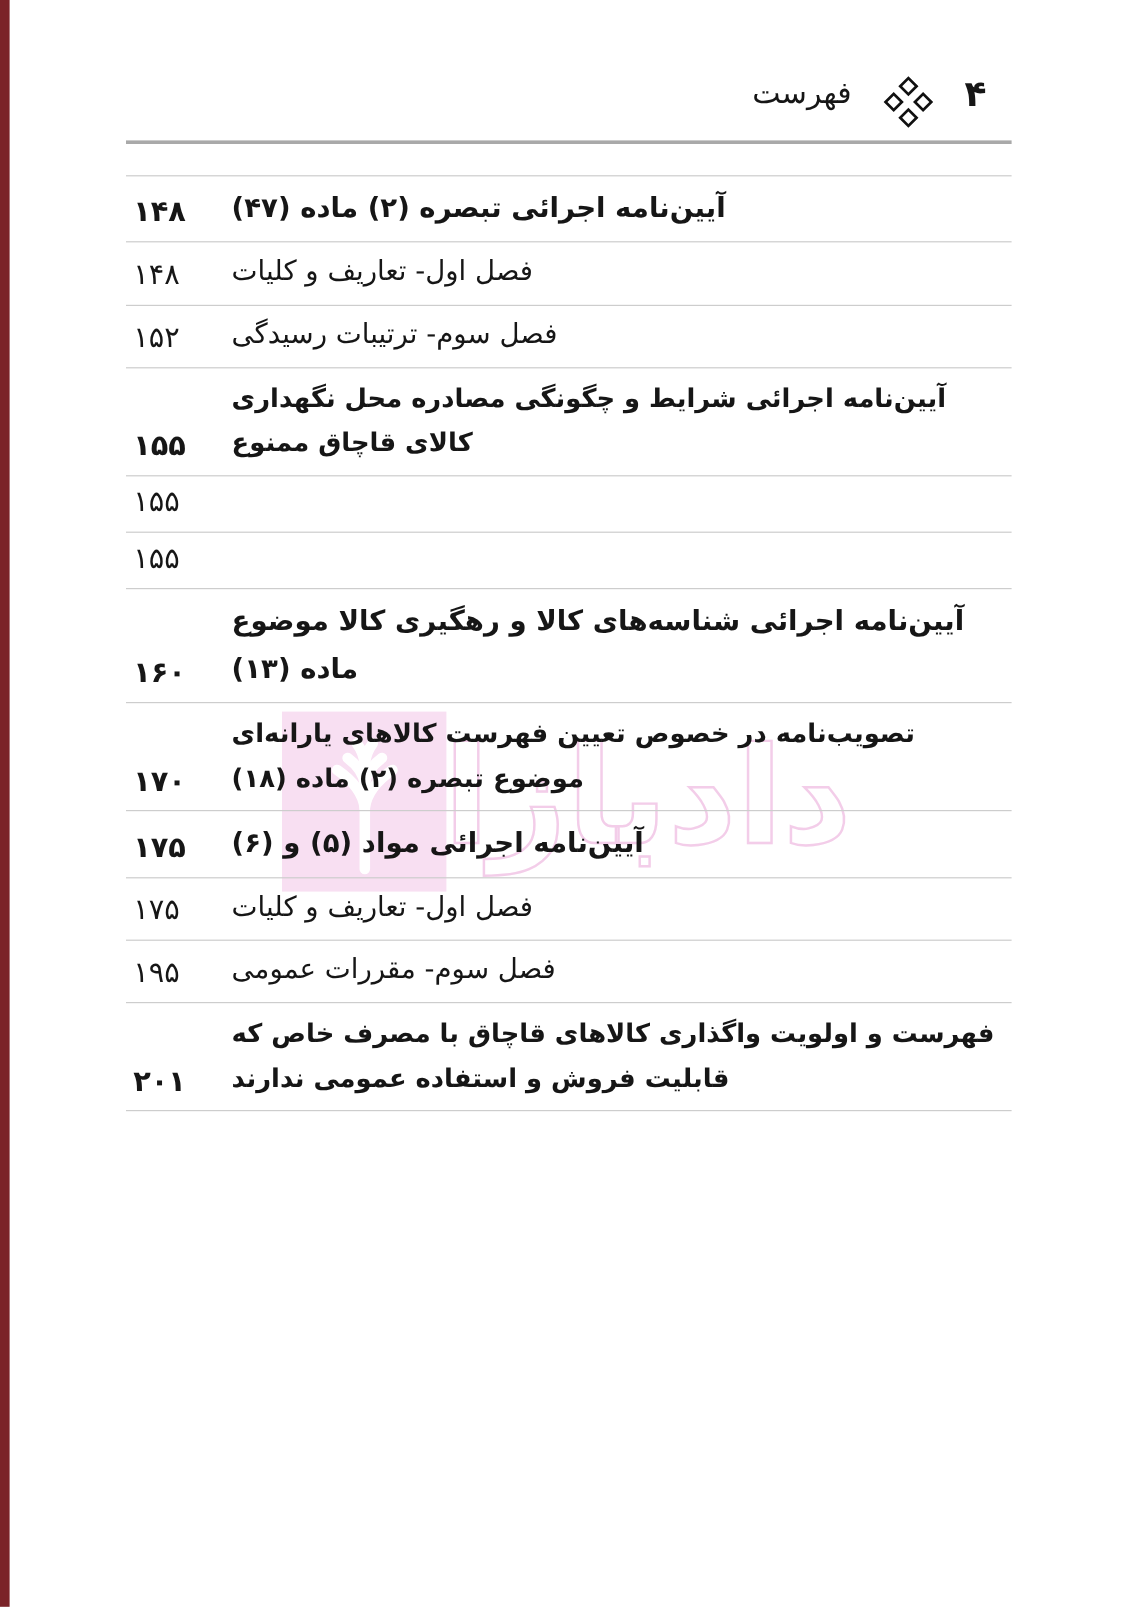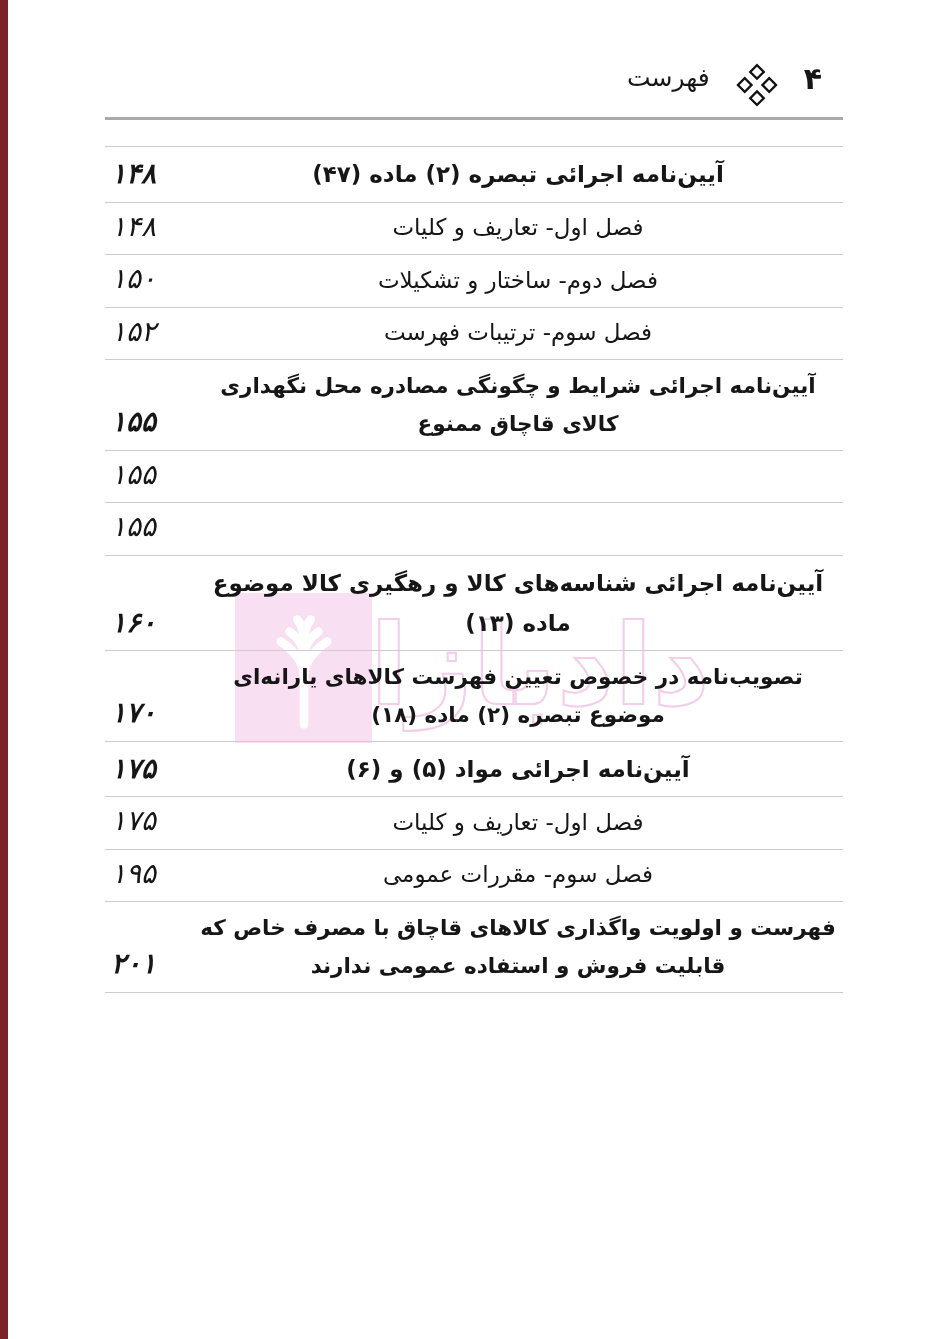--- a/index.html
+++ b/index.html
@@ -70,7 +70,7 @@
   .toc-row.bold{min-height:53px;padding-top:7px;}
   .toc-page{
     flex:0 0 82px;text-align:left;padding-left:6px;
-    font-size:28px;line-height:1.45;font-style:italic;
+    font-size:24px;line-height:1.45;
   }
   .toc-title{
     flex:1;direction:rtl;text-align:center;

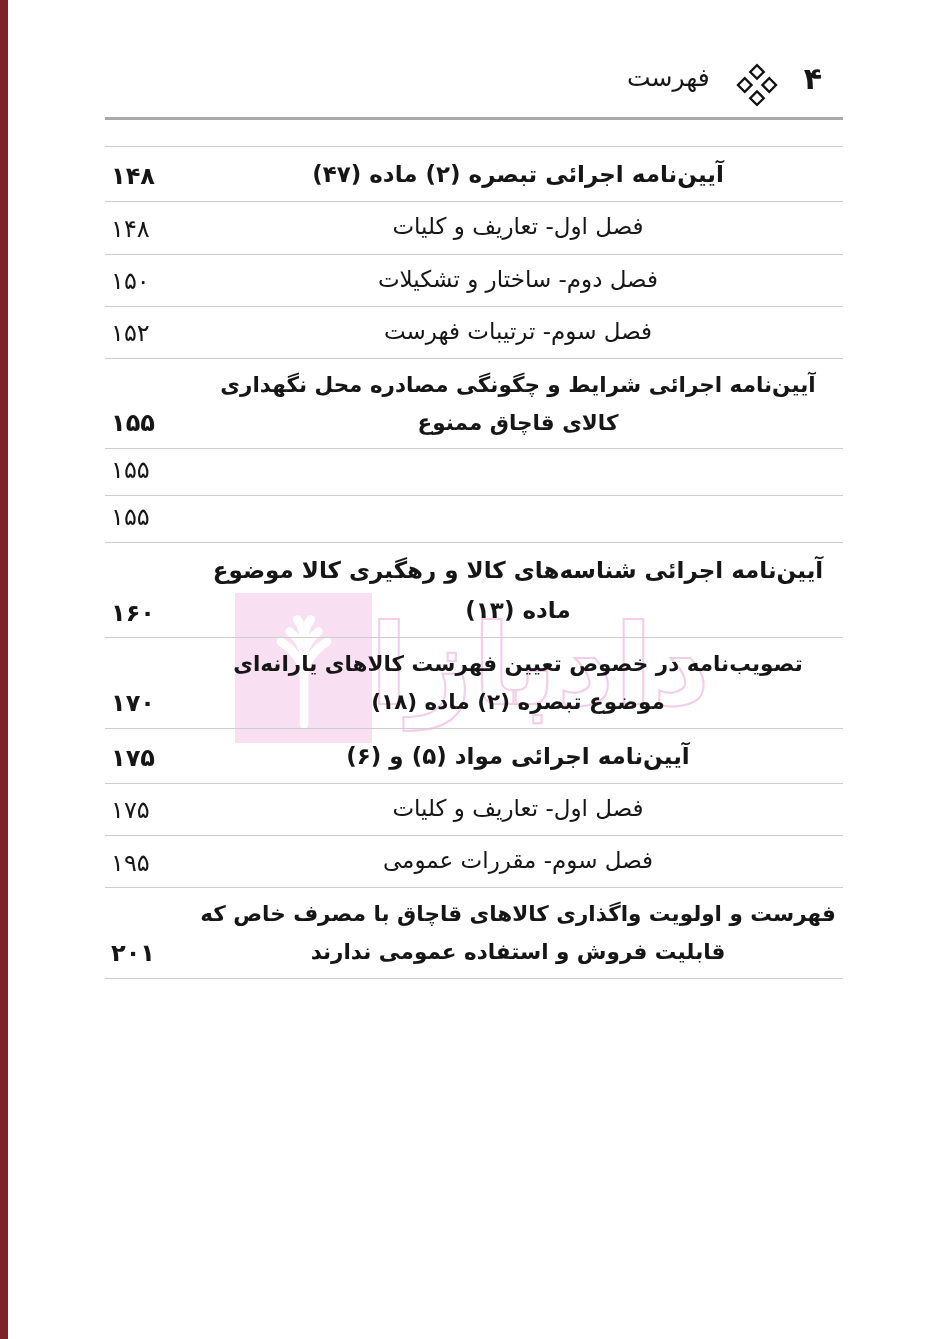--- a/index.html
+++ b/index.html
@@ -73,7 +73,7 @@
     font-size:24px;line-height:1.45;
   }
   .toc-title{
-    flex:1;direction:rtl;text-align:center;
+    flex:1;direction:rtl;text-align:left;
     font-size:23px;line-height:1.75;
   }
   .bold .toc-title,.bold .toc-page{font-weight:bold;}

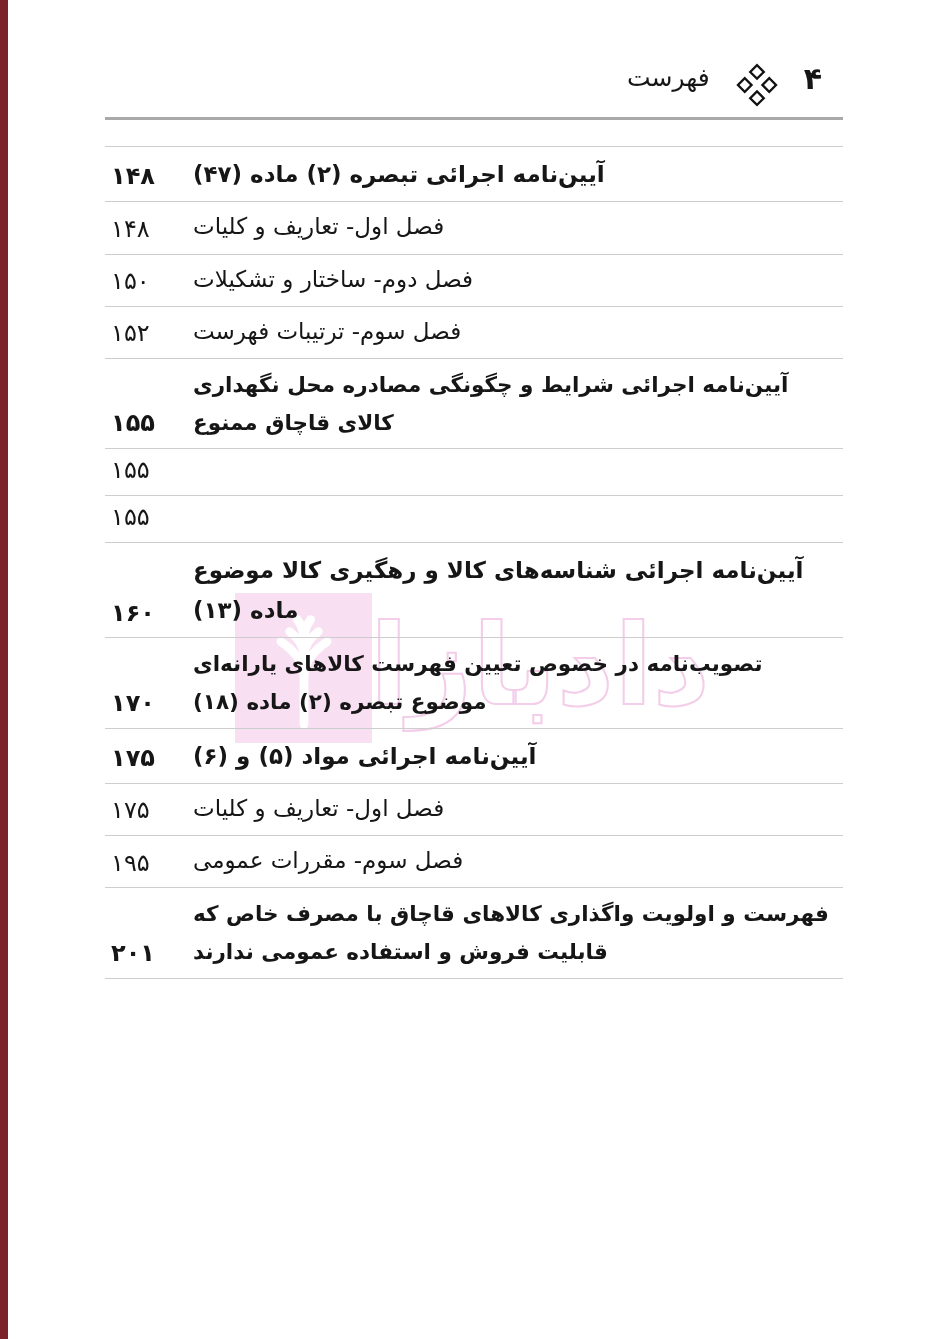--- a/index.html
+++ b/index.html
@@ -127,10 +127,6 @@
     <div class="toc-title">فصل اول- تعاریف و کلیات</div>
   </div>
     <div class="toc-row">
-    <div class="toc-page">۱۵۰</div>
-    <div class="toc-title">فصل دوم- ساختار و تشکیلات</div>
-  </div>
-    <div class="toc-row">
     <div class="toc-page">۱۵۲</div>
     <div class="toc-title">فصل سوم- ترتیبات فهرست</div>
   </div>

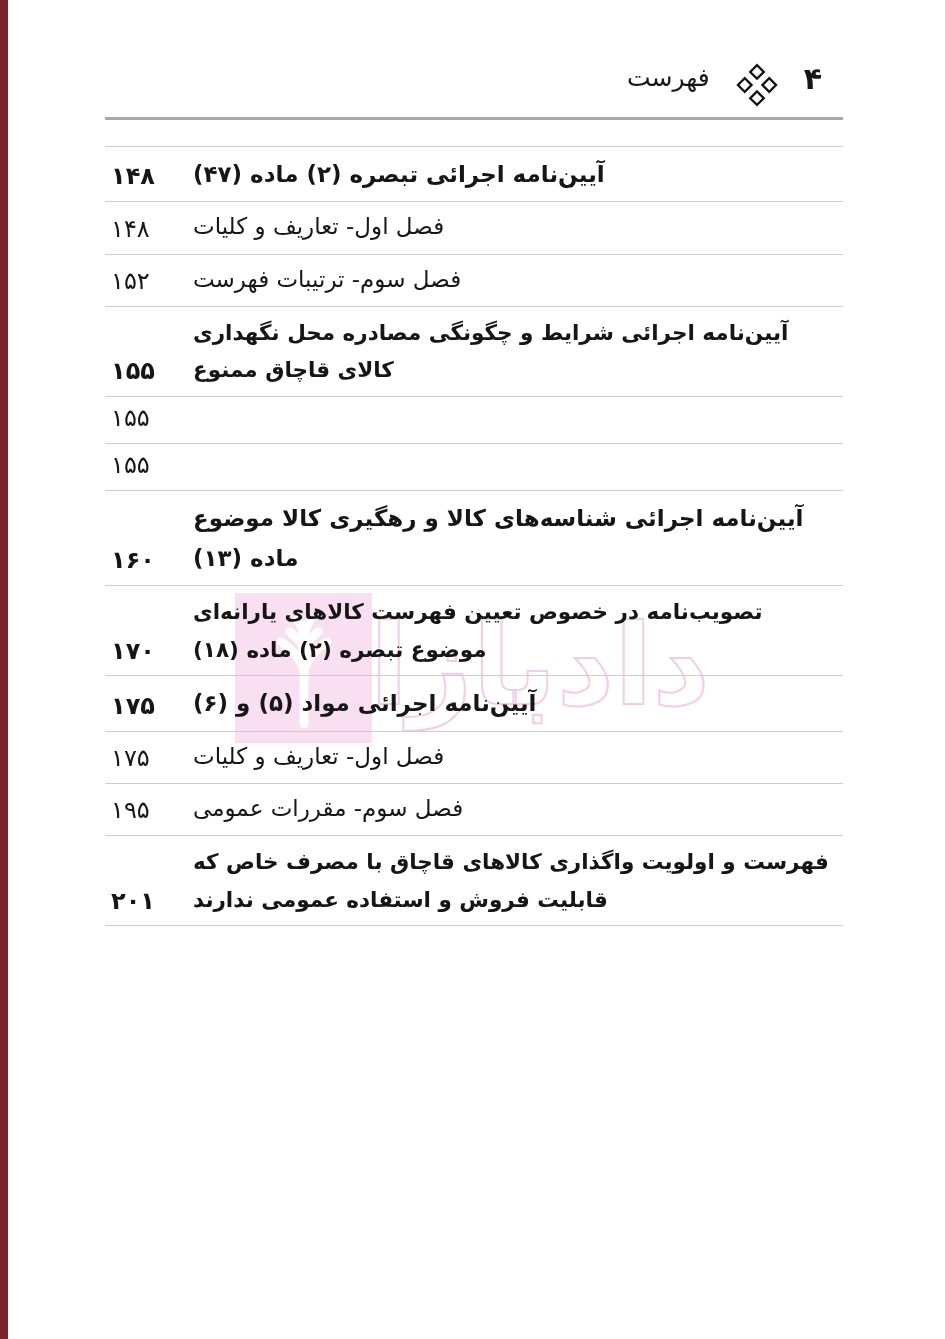--- a/index.html
+++ b/index.html
@@ -128,7 +128,7 @@
   </div>
     <div class="toc-row">
     <div class="toc-page">۱۵۲</div>
-    <div class="toc-title">فصل سوم- ترتیبات فهرست</div>
+    <div class="toc-title">فصل سوم- ترتیبات رسیدگی</div>
   </div>
     <div class="toc-row bold tight">
     <div class="toc-page">۱۵۵</div>

